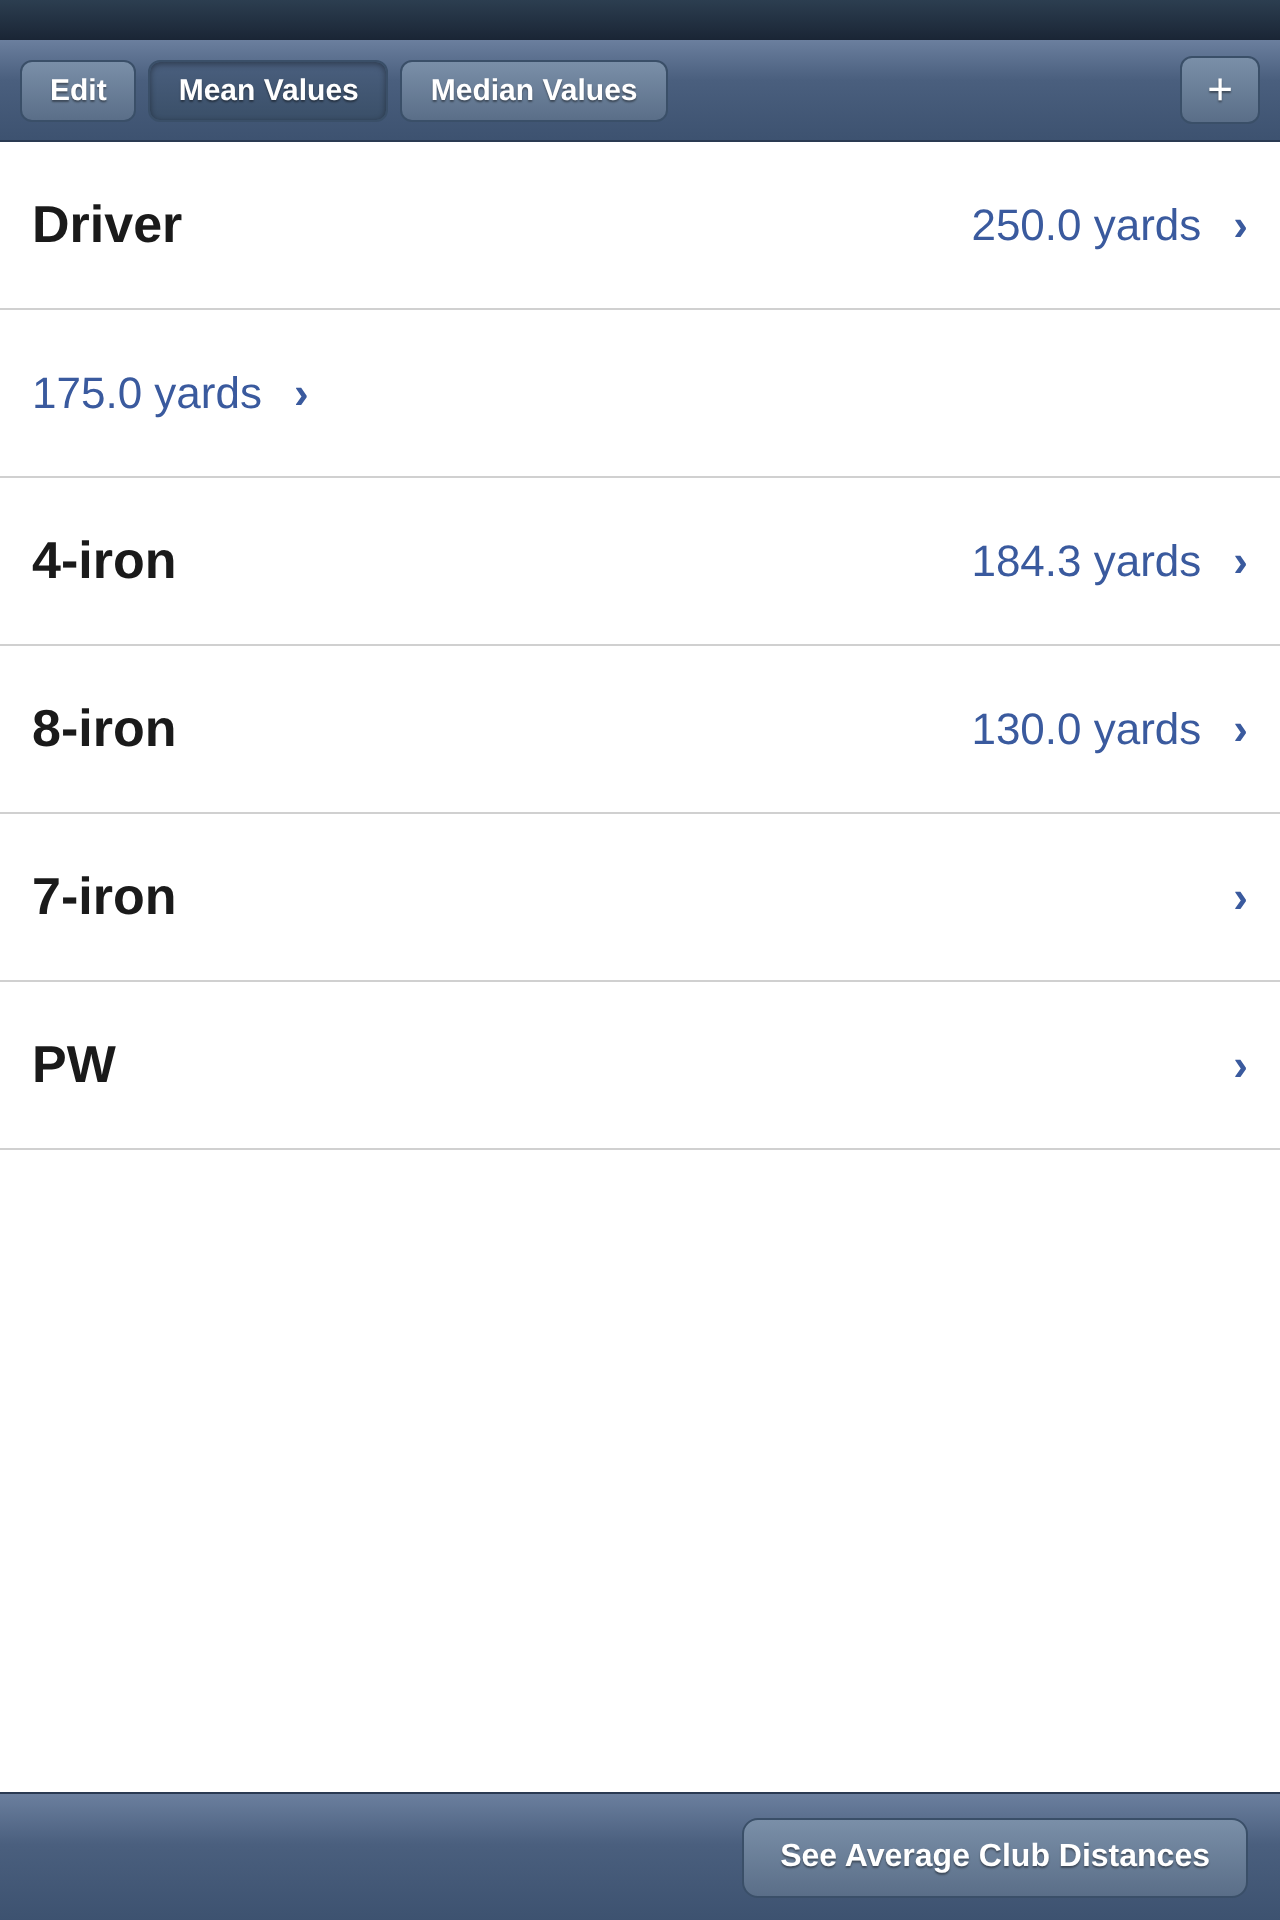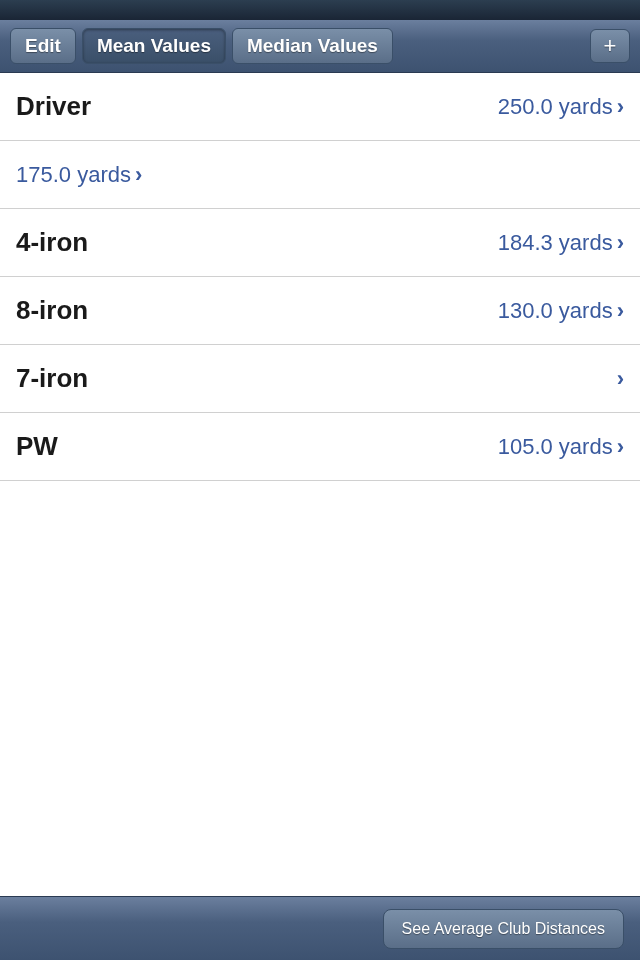--- a/index.html
+++ b/index.html
@@ -35,7 +35,7 @@
       border: 1px solid #3a4f68;
       border-radius: 6px;
       color: #fff;
-      font-size: 19px;
+      font-size: 15px;
       font-weight: 600;
       padding: 6px 14px;
       cursor: pointer;

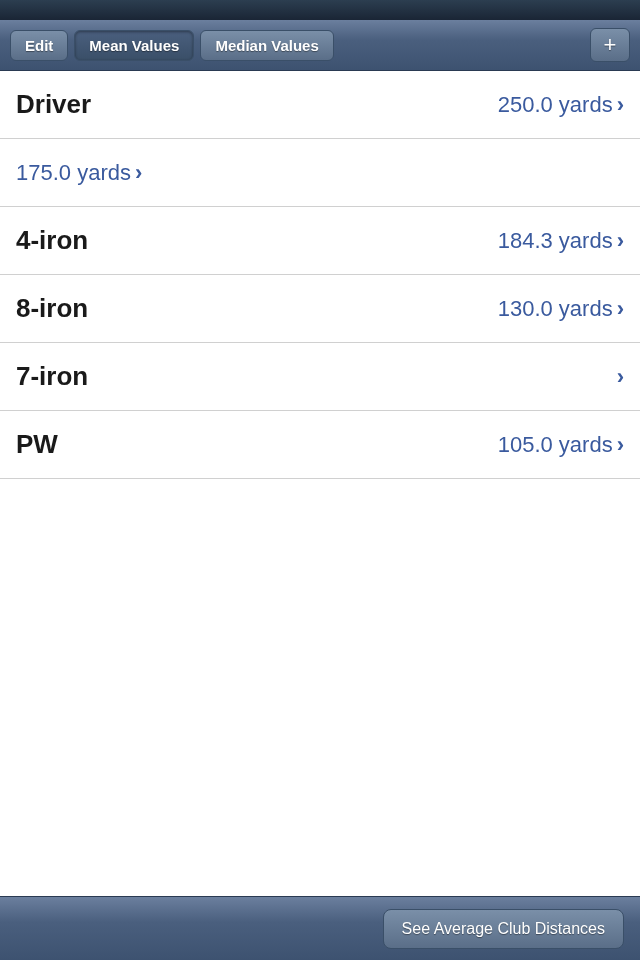--- a/index.html
+++ b/index.html
@@ -85,7 +85,7 @@
       align-items: center;
       justify-content: space-between;
       padding: 0 16px;
-      height: 68px;
+      height: 84px;
       border-bottom: 1px solid #d0d0d0;
       cursor: pointer;
       background: #fff;

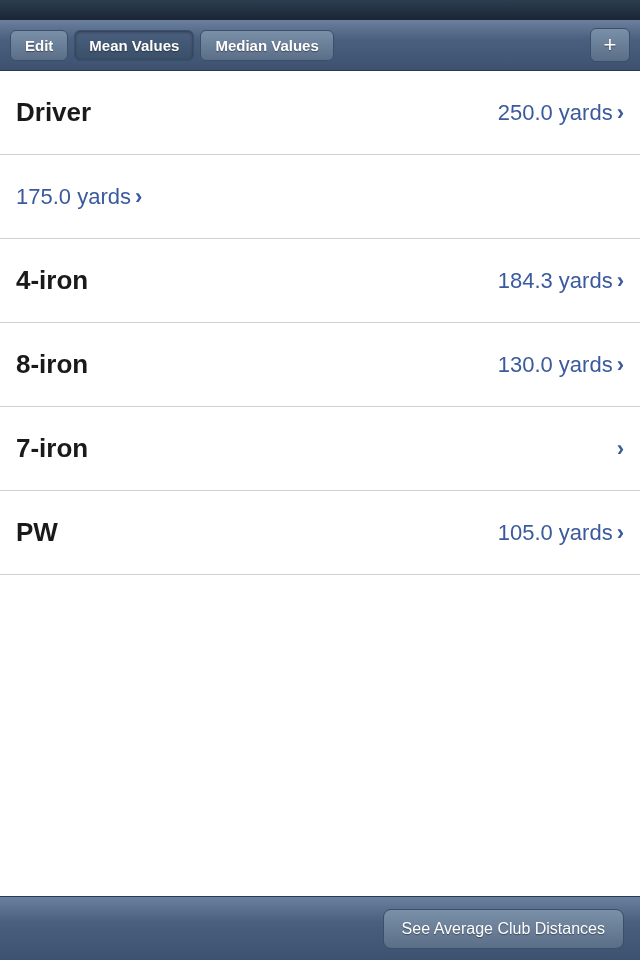--- a/index.html
+++ b/index.html
@@ -100,7 +100,7 @@
     .club-distance-container {
       display: flex;
       align-items: center;
-      gap: 4px;
+      gap: 16px;
     }
 
     .club-distance {

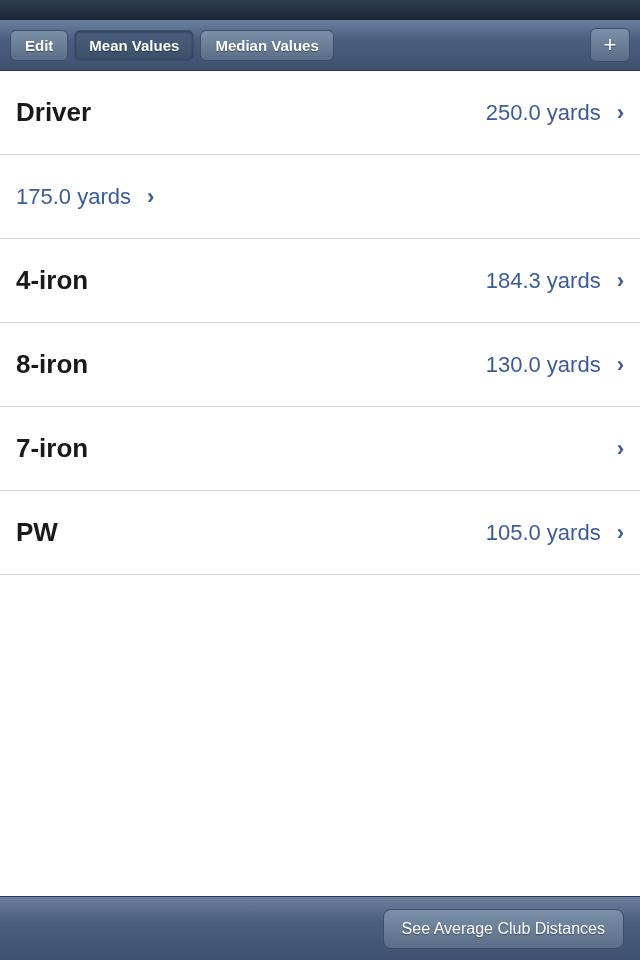--- a/index.html
+++ b/index.html
@@ -188,7 +188,6 @@
       <li class="club-row">
         <span class="club-name">PW</span>
         <div class="club-distance-container">
-          <span class="club-distance">105.0 yards</span>
           <span class="chevron-icon">›</span>
         </div>
       </li>

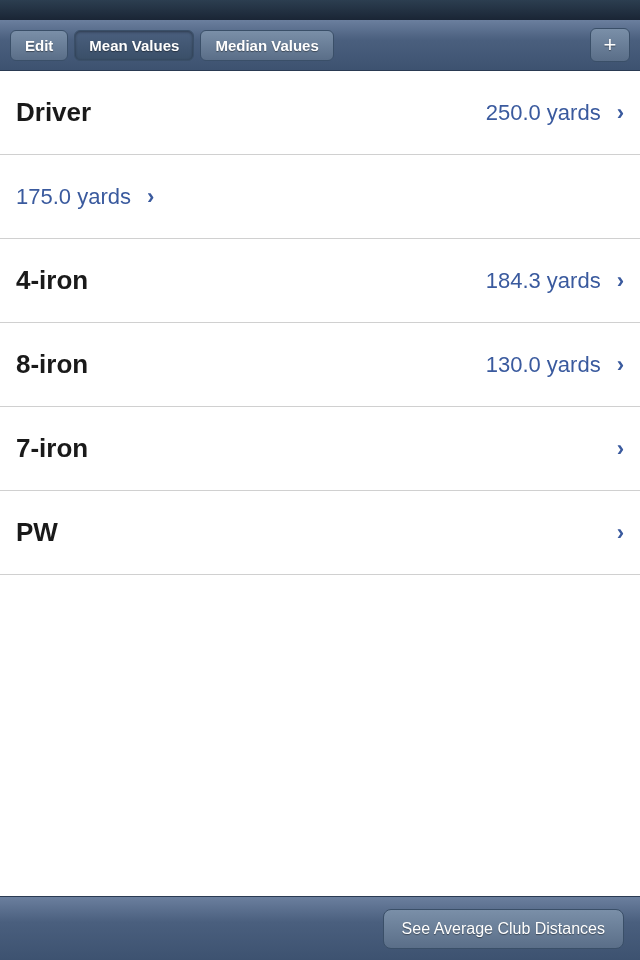--- a/index.html
+++ b/index.html
@@ -131,7 +131,7 @@
       border-radius: 8px;
       color: #fff;
       font-size: 16px;
-      font-weight: 400;
+      font-weight: 700;
       padding: 10px 18px;
       cursor: pointer;
       text-shadow: 0 1px 1px rgba(0,0,0,0.4);

